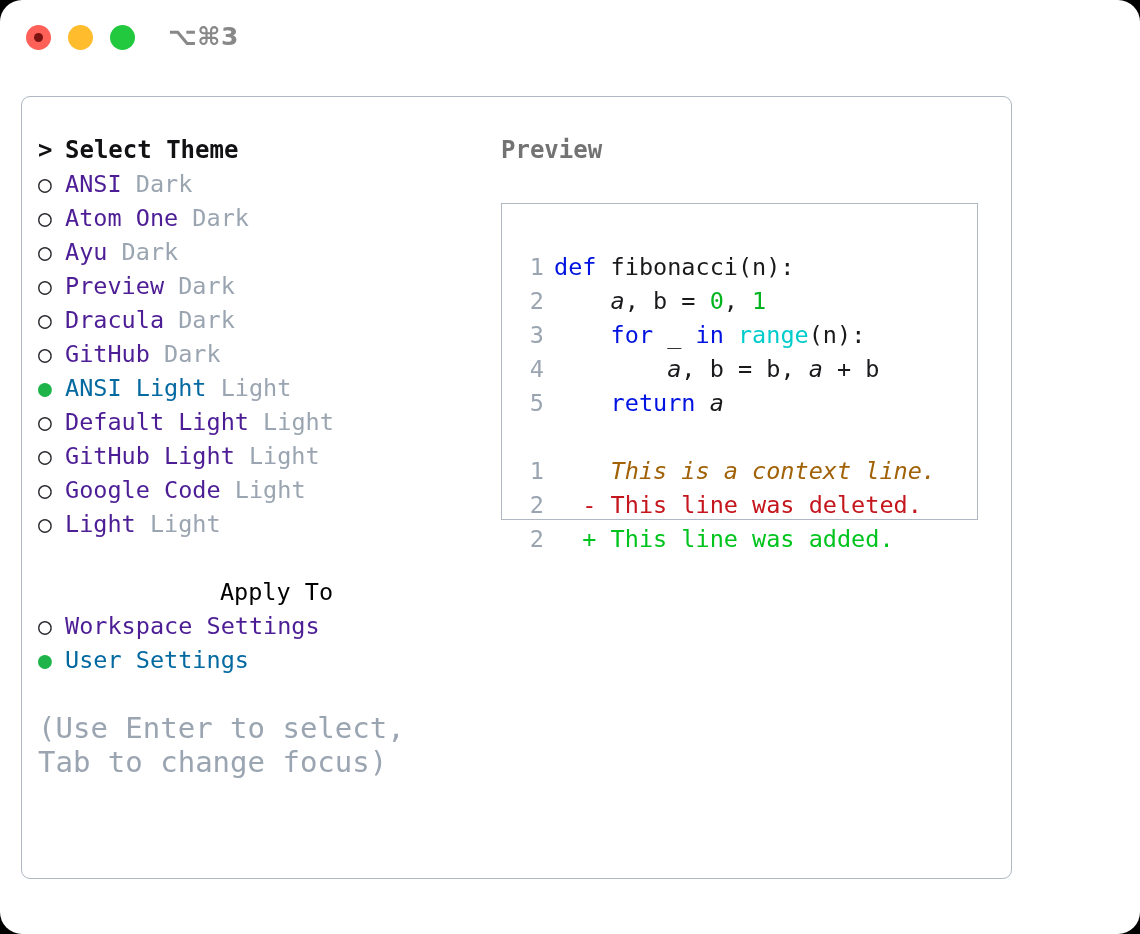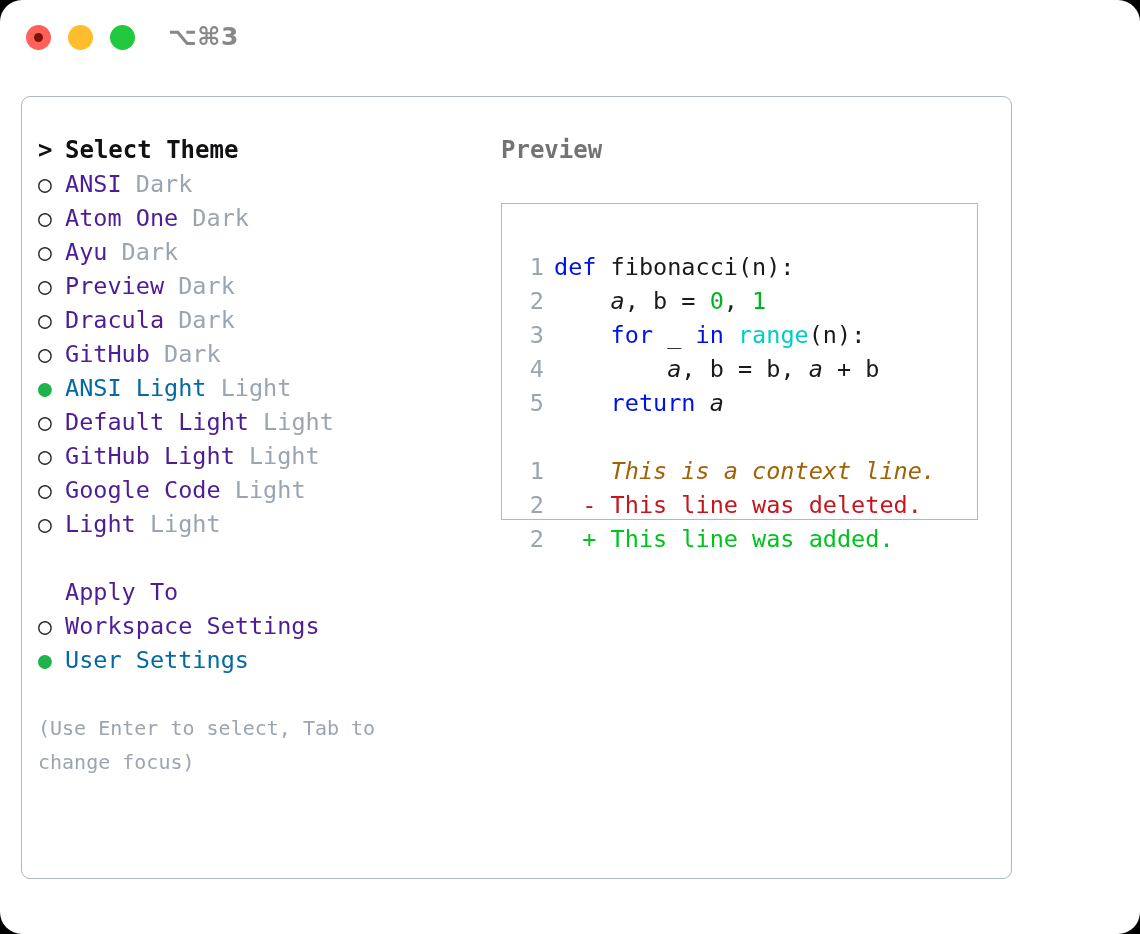--- a/index.html
+++ b/index.html
@@ -127,8 +127,9 @@
   .item-kind { color: #9aa5b1; }
 
   .section-label {
-    color: #4c1d95;
+    color: #000000;
     font-size: 23.5px;
+    text-align: center;
   }
   .section-label .caret { display:inline-block; width: 27px; }
 

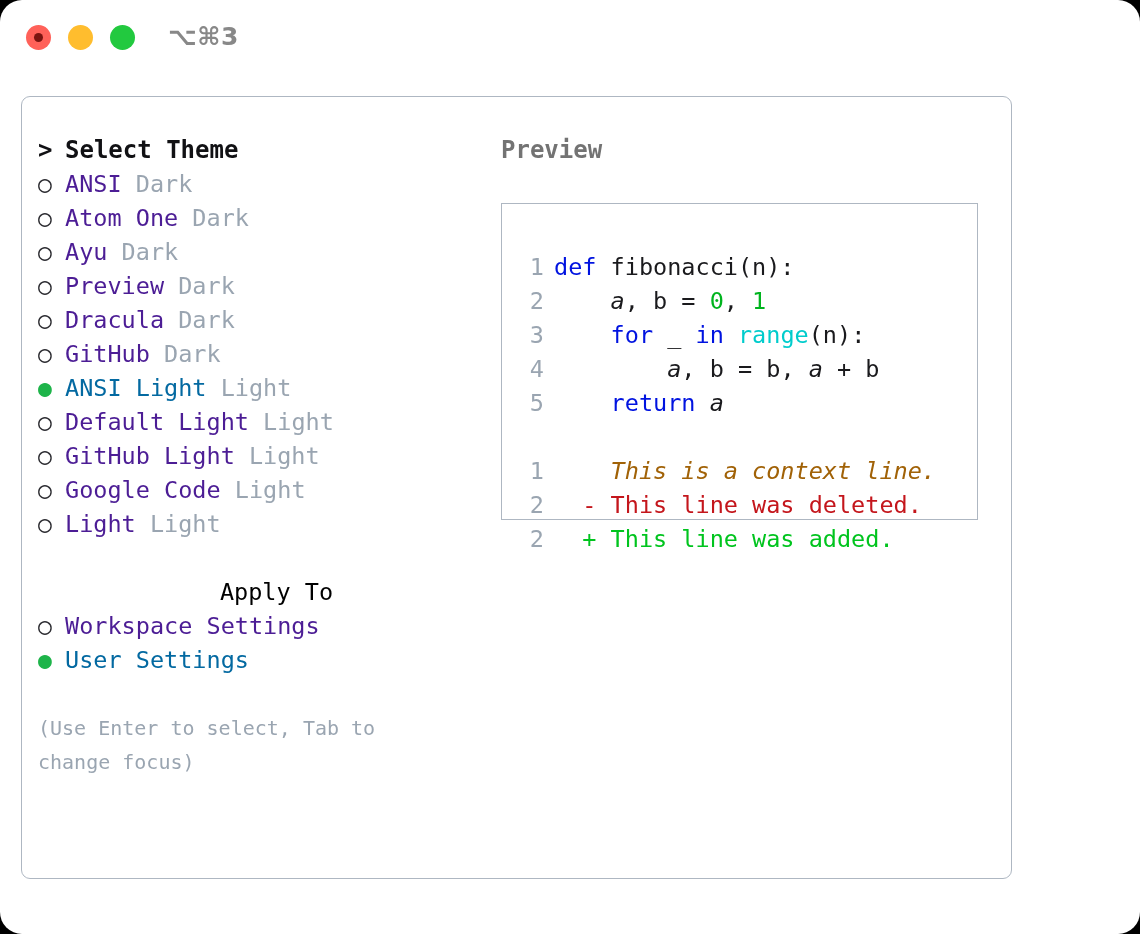--- a/index.html
+++ b/index.html
@@ -135,7 +135,7 @@
 
   .hint {
     color: #9aa5b1;
-    font-size: 20px;
+    font-size: 29px;
     line-height: 34px;
     width: 410px;
     white-space: normal;

